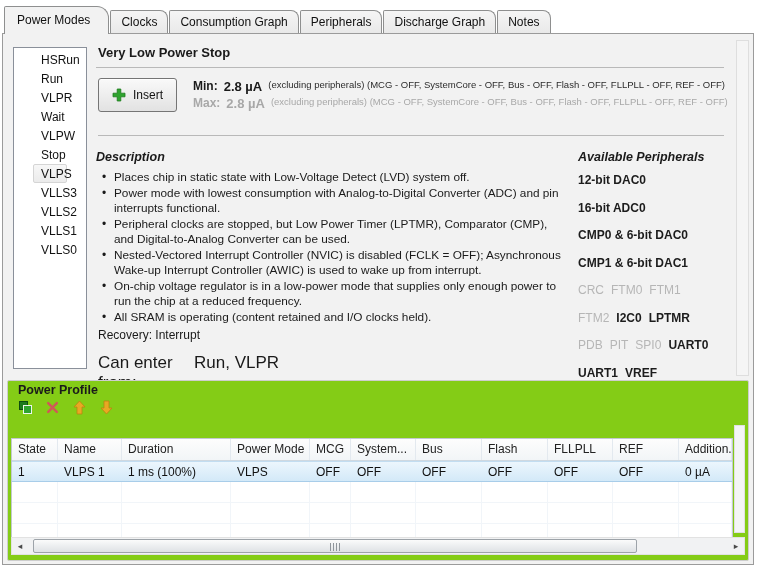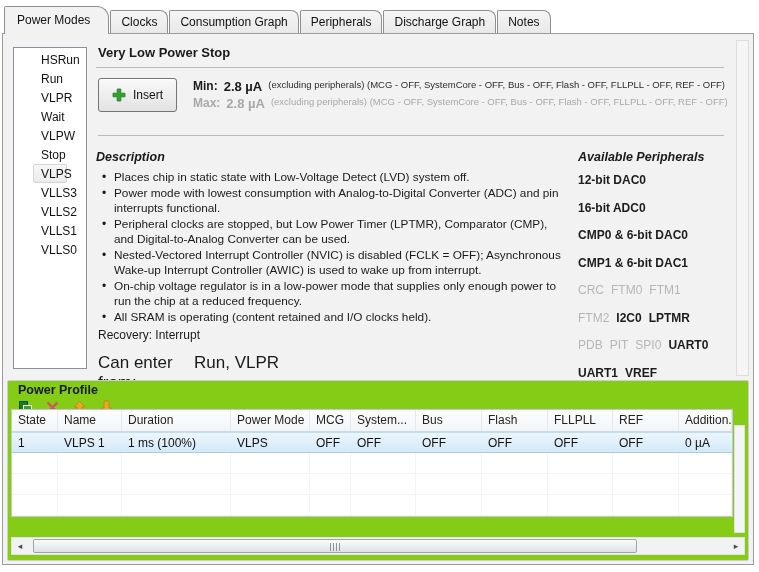--- a/index.html
+++ b/index.html
@@ -58,7 +58,7 @@
   .profile-toolbar{position:absolute;left:9px;top:18px;display:flex;gap:11px;}
   .tool-btn{width:16px;height:16px;display:inline-flex;align-items:center;justify-content:center;cursor:default;}
 
-  .ptable{position:absolute;left:3px;top:28px;width:722px;border:1px solid #c3c9cf;background:#fff;}
+  .ptable{position:absolute;left:3px;top:57px;width:722px;border:1px solid #c3c9cf;background:#fff;}
   .thead{display:flex;height:22px;background:linear-gradient(#fdfdfd,#f2f5f7);border-bottom:1px solid #cfd8e0;}
   .th{font-size:12px;color:#222;padding:3px 0 0 6px;border-right:1px solid #e3e9ef;white-space:nowrap;overflow:hidden;}
   .trow{display:flex;height:21px;background:#fff;}

